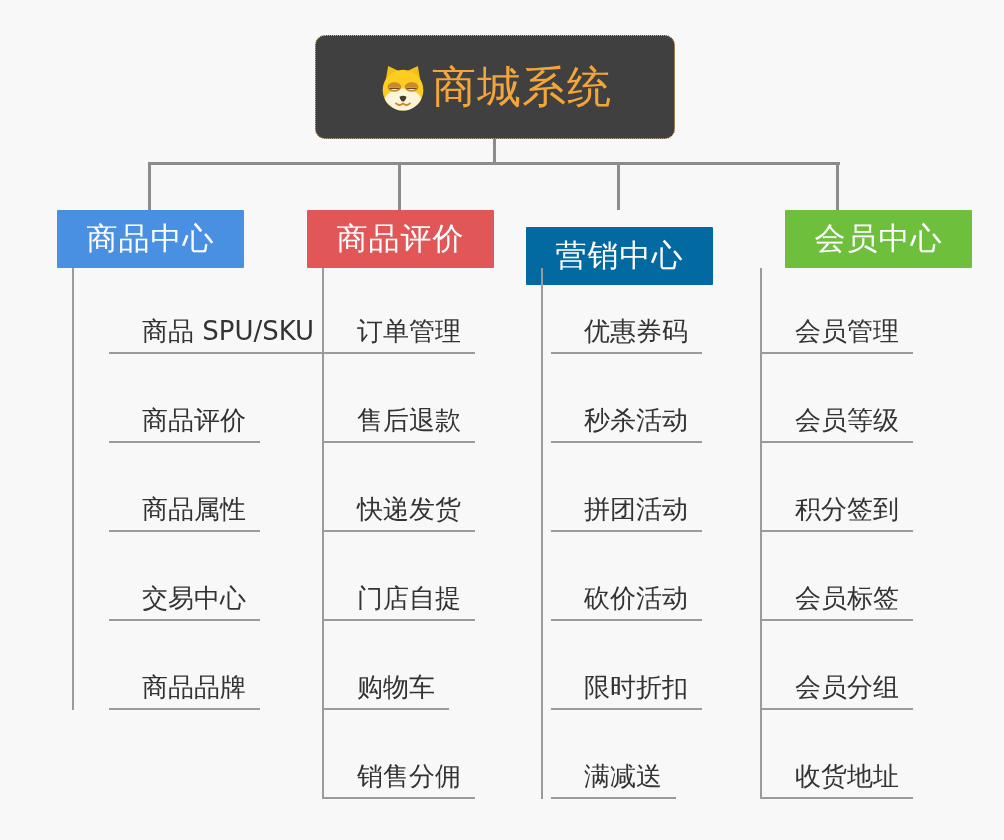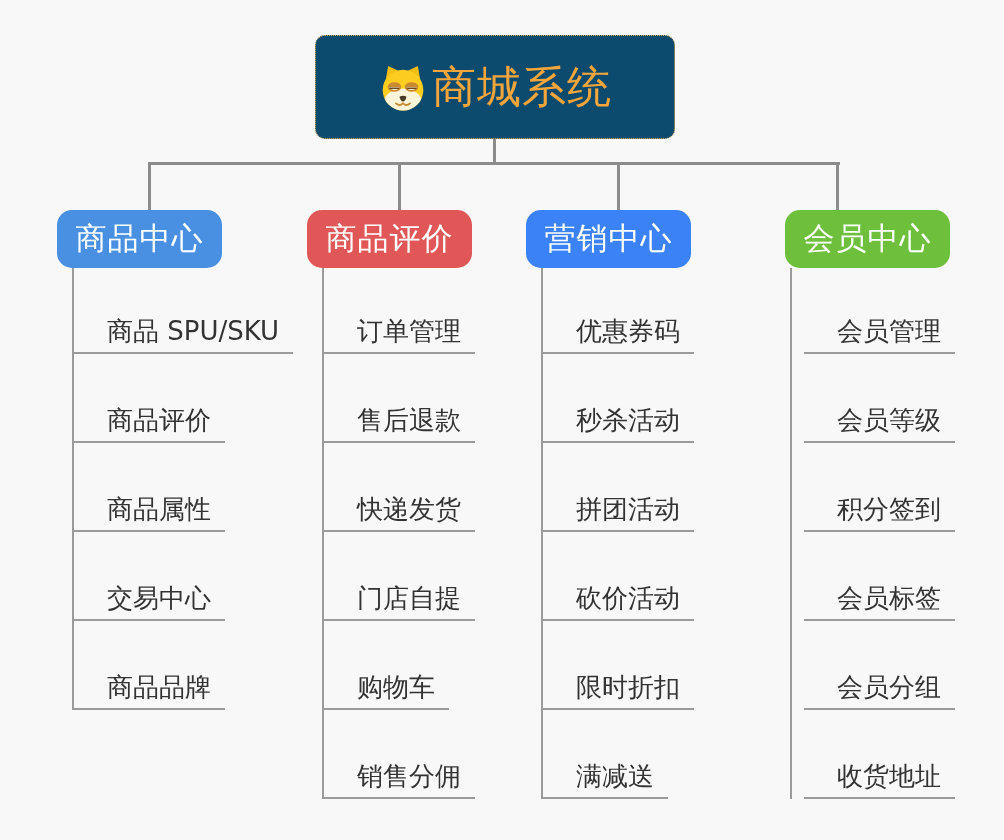--- a/index.html
+++ b/index.html
@@ -15,7 +15,7 @@
 
   
   .root-node{position:absolute;left:315px;top:35px;width:360px;height:104px;
-    background:#0c4a6e;border:1px dotted #f2b64f;border-radius:10px;box-sizing:border-box;
+    background:#404040;border:1px dotted #f2b64f;border-radius:10px;box-sizing:border-box;
     display:flex;align-items:center;justify-content:center;gap:4px;}
   .root-title{font-size:44px;color:#f2a53a;letter-spacing:1px;line-height:1;}
   .dog{display:inline-flex;}

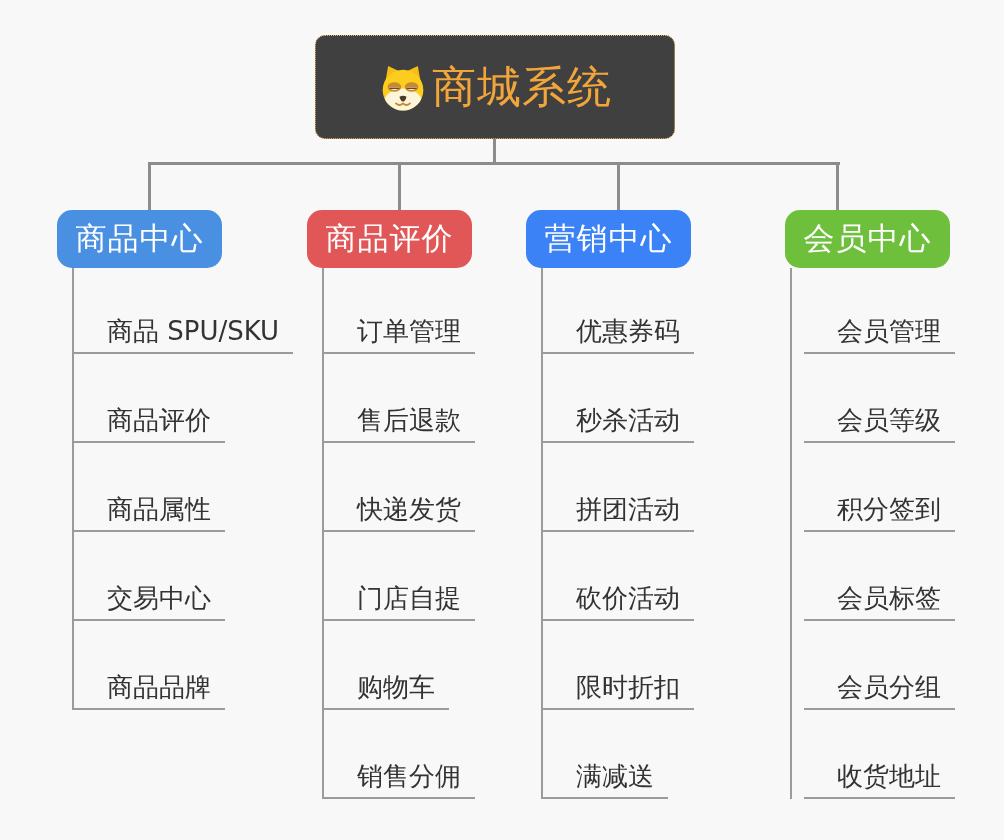--- a/index.html
+++ b/index.html
@@ -21,7 +21,7 @@
   .dog{display:inline-flex;}
 
   
-  .hdr{position:absolute;top:210px;width:165px;height:58px;border-radius:15px;
+  .hdr{position:absolute;top:210px;width:187px;height:58px;border-radius:1px;
     color:#ffffff;font-size:31px;letter-spacing:1px;
     display:flex;align-items:center;justify-content:center;}
   .hdr1{left:57px;} .hdr2{left:307px;} .hdr3{left:526px;} .hdr4{left:785px;}

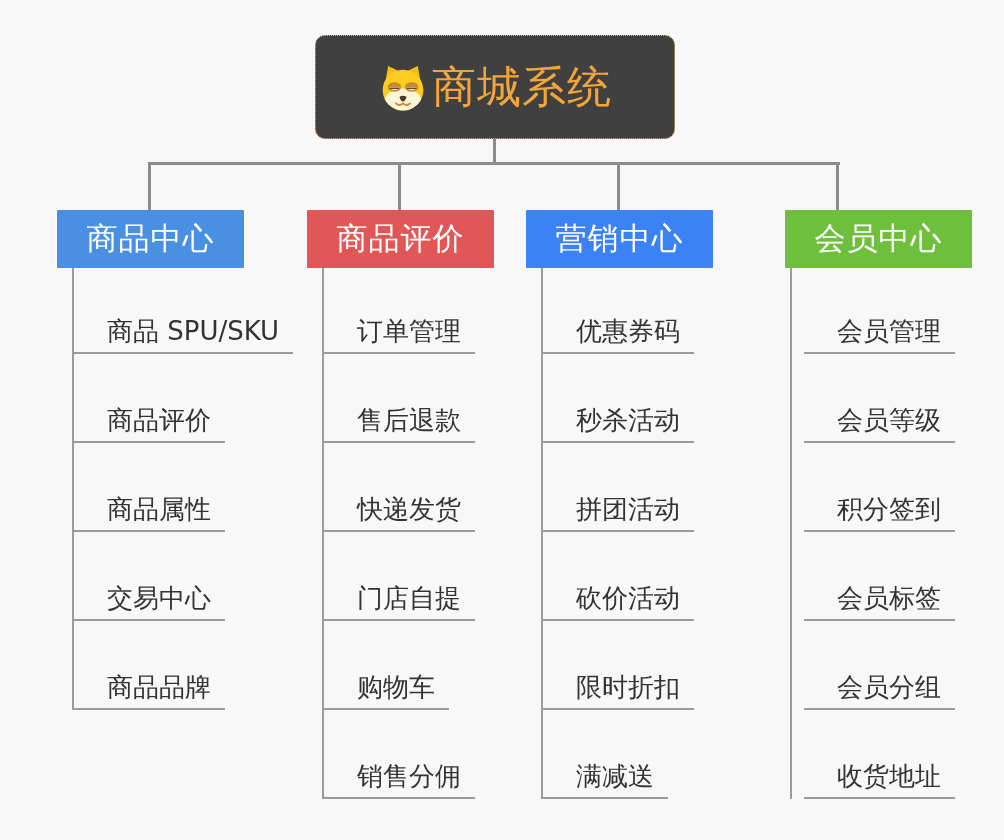--- a/index.html
+++ b/index.html
@@ -72,7 +72,7 @@
 
   <div class="hdr hdr1" style="background: rgb(74, 144, 226);">商品中心</div>
   <div class="hdr hdr2" style="background: rgb(225, 87, 87);">商品评价</div>
-  <div class="hdr hdr3" style="background: #3b82f6;">营销中心</div>
+  <div class="hdr hdr3" style="background: #0369a1; margin-top: 17px;">营销中心</div>
   <div class="hdr hdr4" style="background: rgb(109, 191, 60);">会员中心</div>
 
   <div class="sublist sub1">

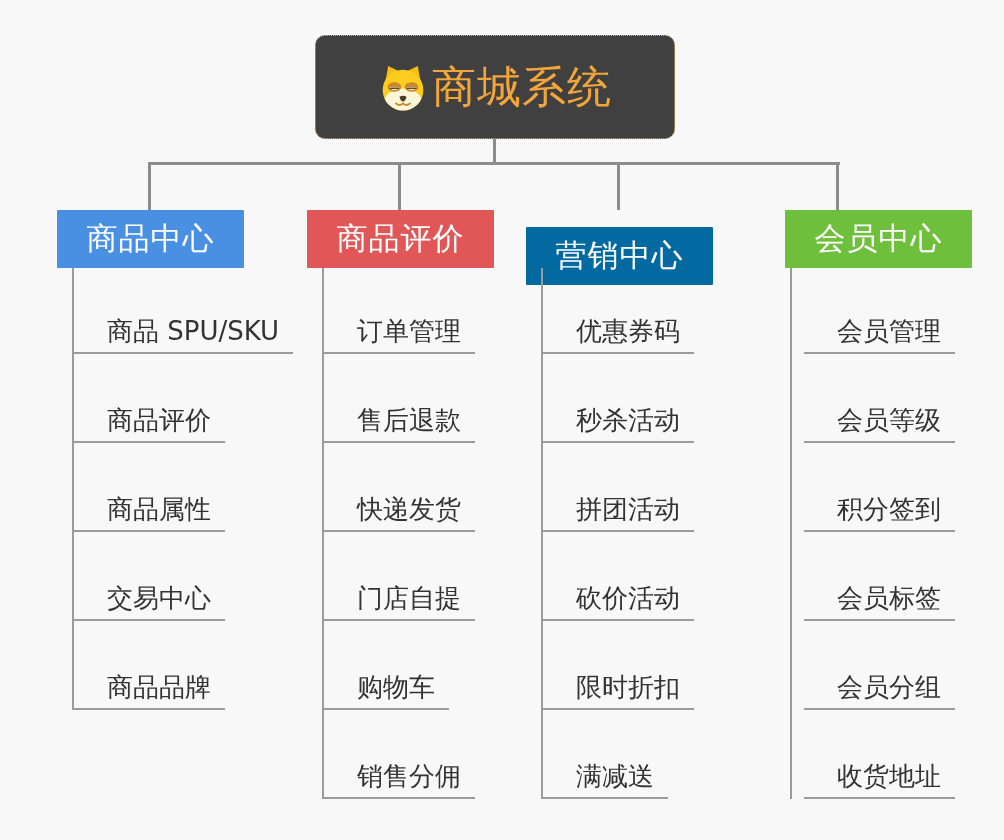--- a/index.html
+++ b/index.html
@@ -28,7 +28,7 @@
 
   
   .sublist{position:absolute;top:268px;border-left:2px solid #9b9b9b;}
-  .sub1{left:72px;} .sub2{left:322px;} .sub3{left:541px;} .sub4{left:790px;padding-left:12px;}
+  .sub1{left:72px;padding-left:35px;} .sub2{left:322px;} .sub3{left:541px;} .sub4{left:790px;padding-left:12px;}
   .subitem{height:89px;display:flex;align-items:flex-end;}
   .subitem:first-child{height:86px;}
   .leaf-label{display:inline-block;border-bottom:2px solid #9b9b9b;

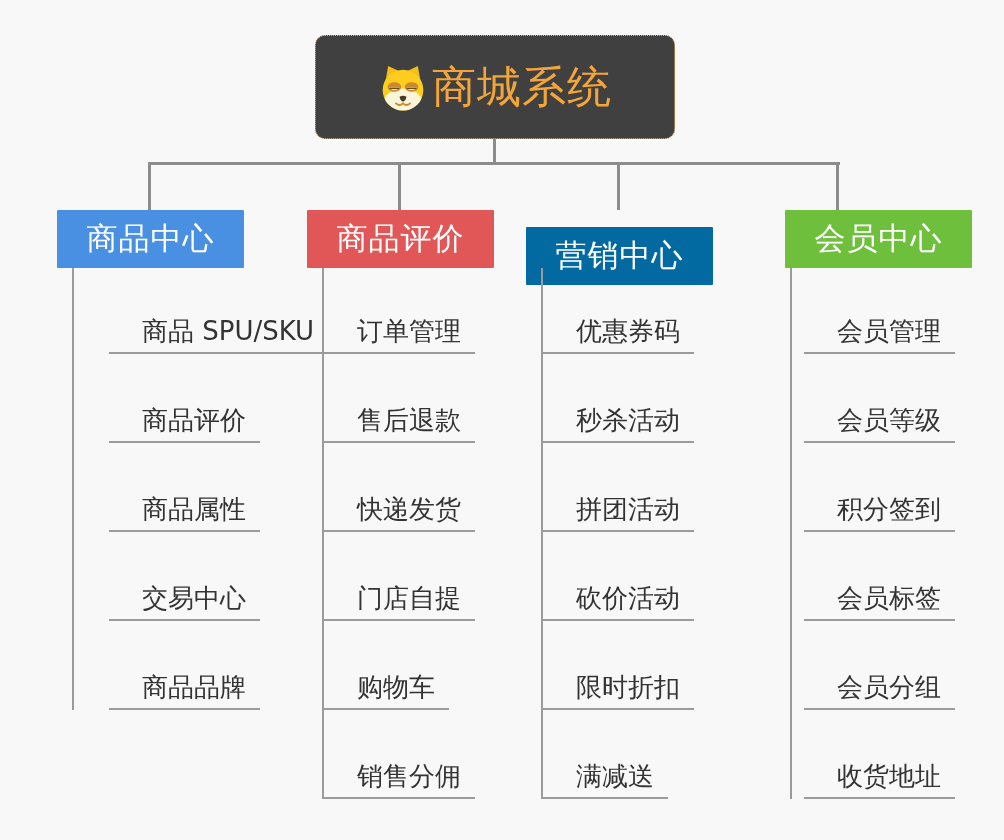--- a/index.html
+++ b/index.html
@@ -28,7 +28,7 @@
 
   
   .sublist{position:absolute;top:268px;border-left:2px solid #9b9b9b;}
-  .sub1{left:72px;padding-left:35px;} .sub2{left:322px;} .sub3{left:541px;} .sub4{left:790px;padding-left:12px;}
+  .sub1{left:72px;padding-left:35px;} .sub2{left:322px;} .sub3{left:541px;padding-left:8px;} .sub4{left:790px;padding-left:12px;}
   .subitem{height:89px;display:flex;align-items:flex-end;}
   .subitem:first-child{height:86px;}
   .leaf-label{display:inline-block;border-bottom:2px solid #9b9b9b;

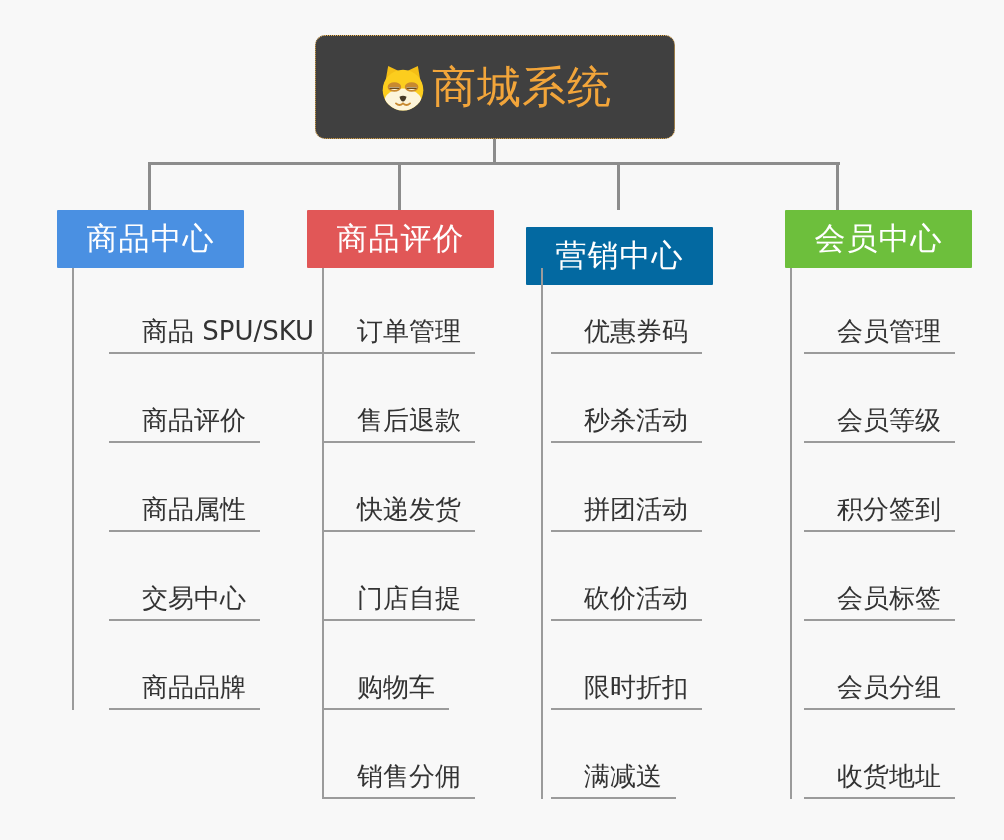--- a/index.html
+++ b/index.html
@@ -28,7 +28,7 @@
 
   
   .sublist{position:absolute;top:268px;border-left:2px solid #9b9b9b;}
-  .sub1{left:72px;padding-left:35px;} .sub2{left:322px;} .sub3{left:541px;padding-left:8px;} .sub4{left:790px;padding-left:12px;}
+  .sub1{left:72px;padding-left:35px;} .sub2{left:322px;} .sub3{left:541px;padding-left:8px;} .sub4{left:760px;}
   .subitem{height:89px;display:flex;align-items:flex-end;}
   .subitem:first-child{height:86px;}
   .leaf-label{display:inline-block;border-bottom:2px solid #9b9b9b;

